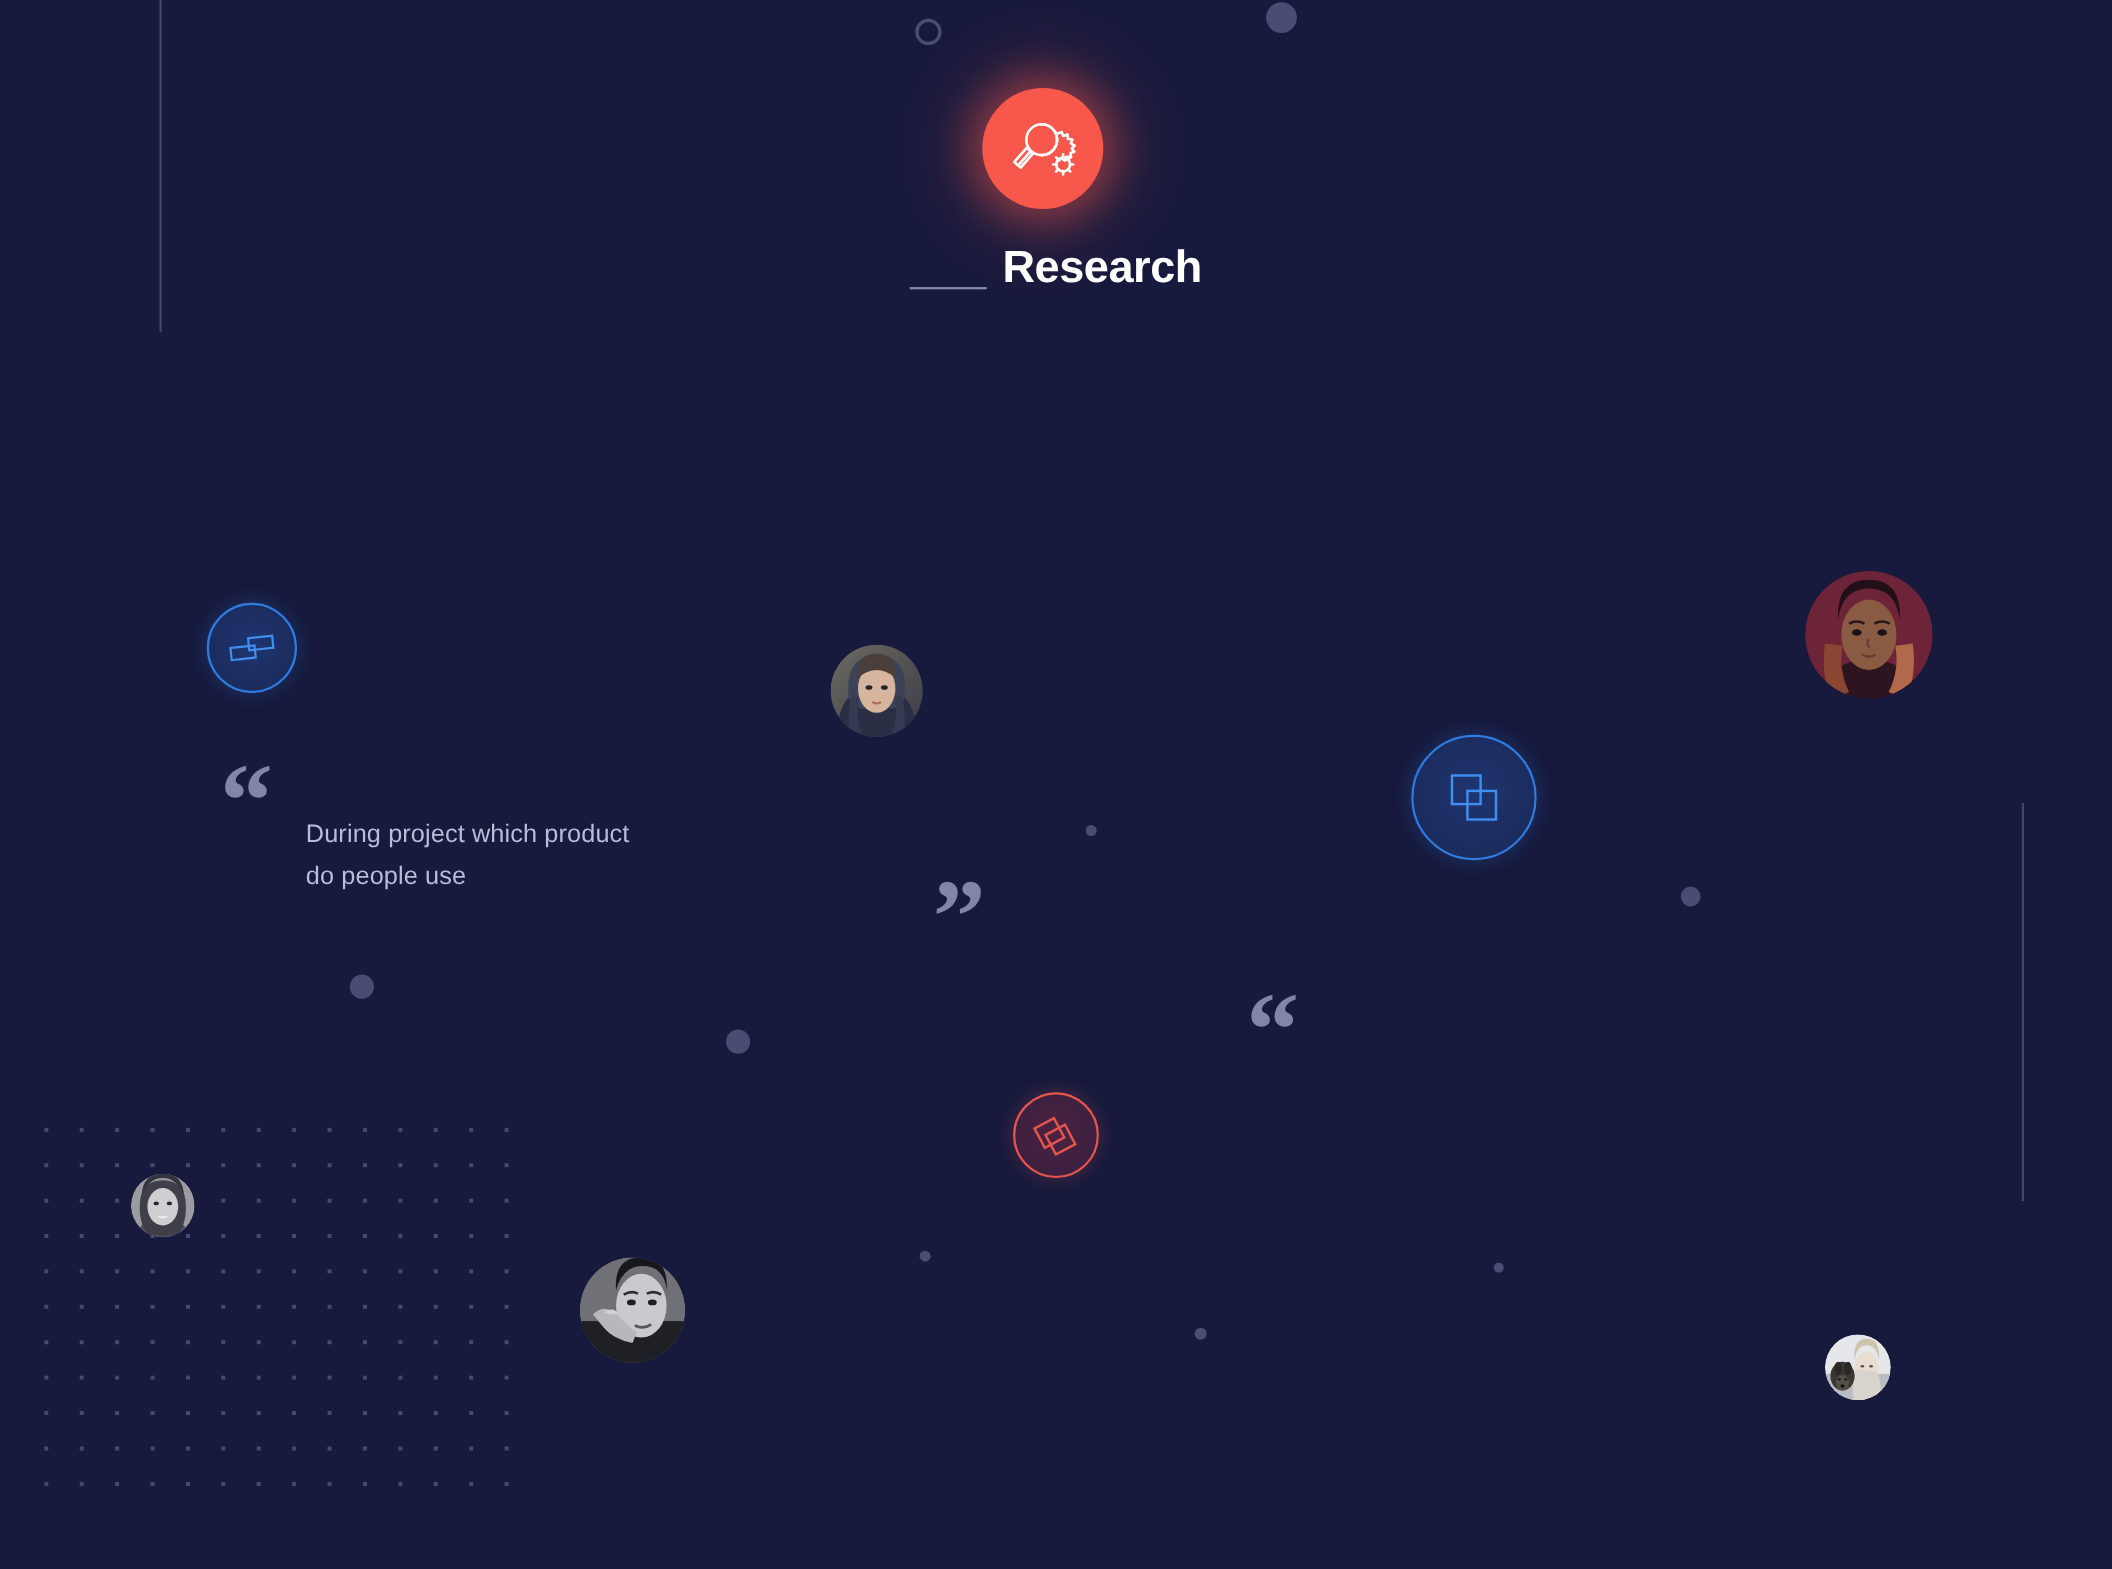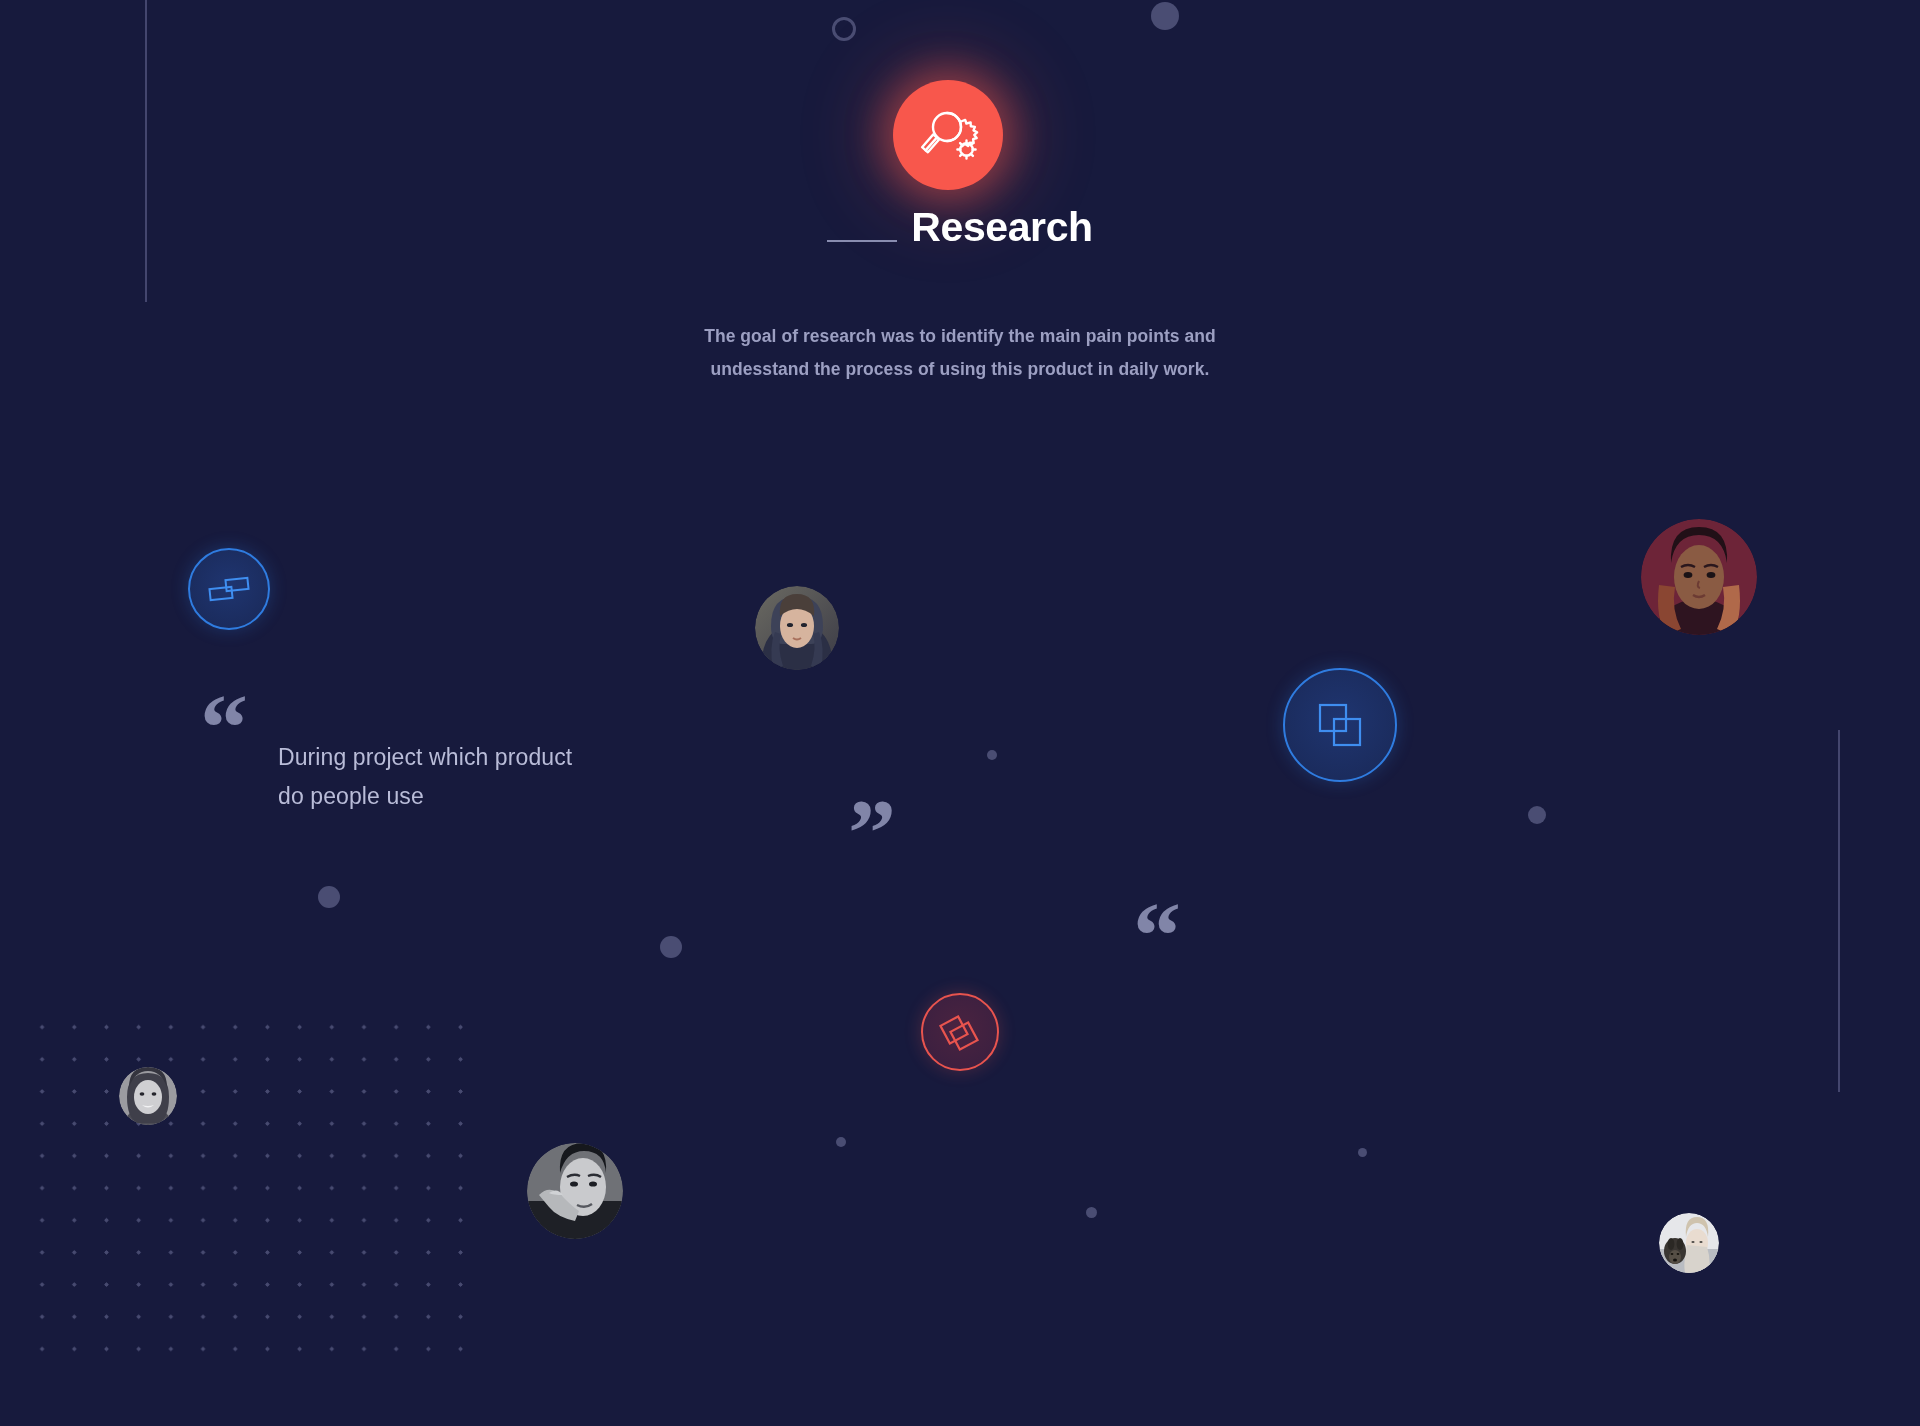--- a/index.html
+++ b/index.html
@@ -49,8 +49,8 @@
 
   
   #title-wrap {
-    position:absolute; left:0; top:207px; width:1920px;
-    display:flex; align-items:flex-start; justify-content:center;
+    position:absolute; left:0; top:222px; width:1920px;
+    display:flex; align-items:flex-end; justify-content:center;
   }
   #title-rule {
     width:70px; height:2px; background:#9ea2c4;

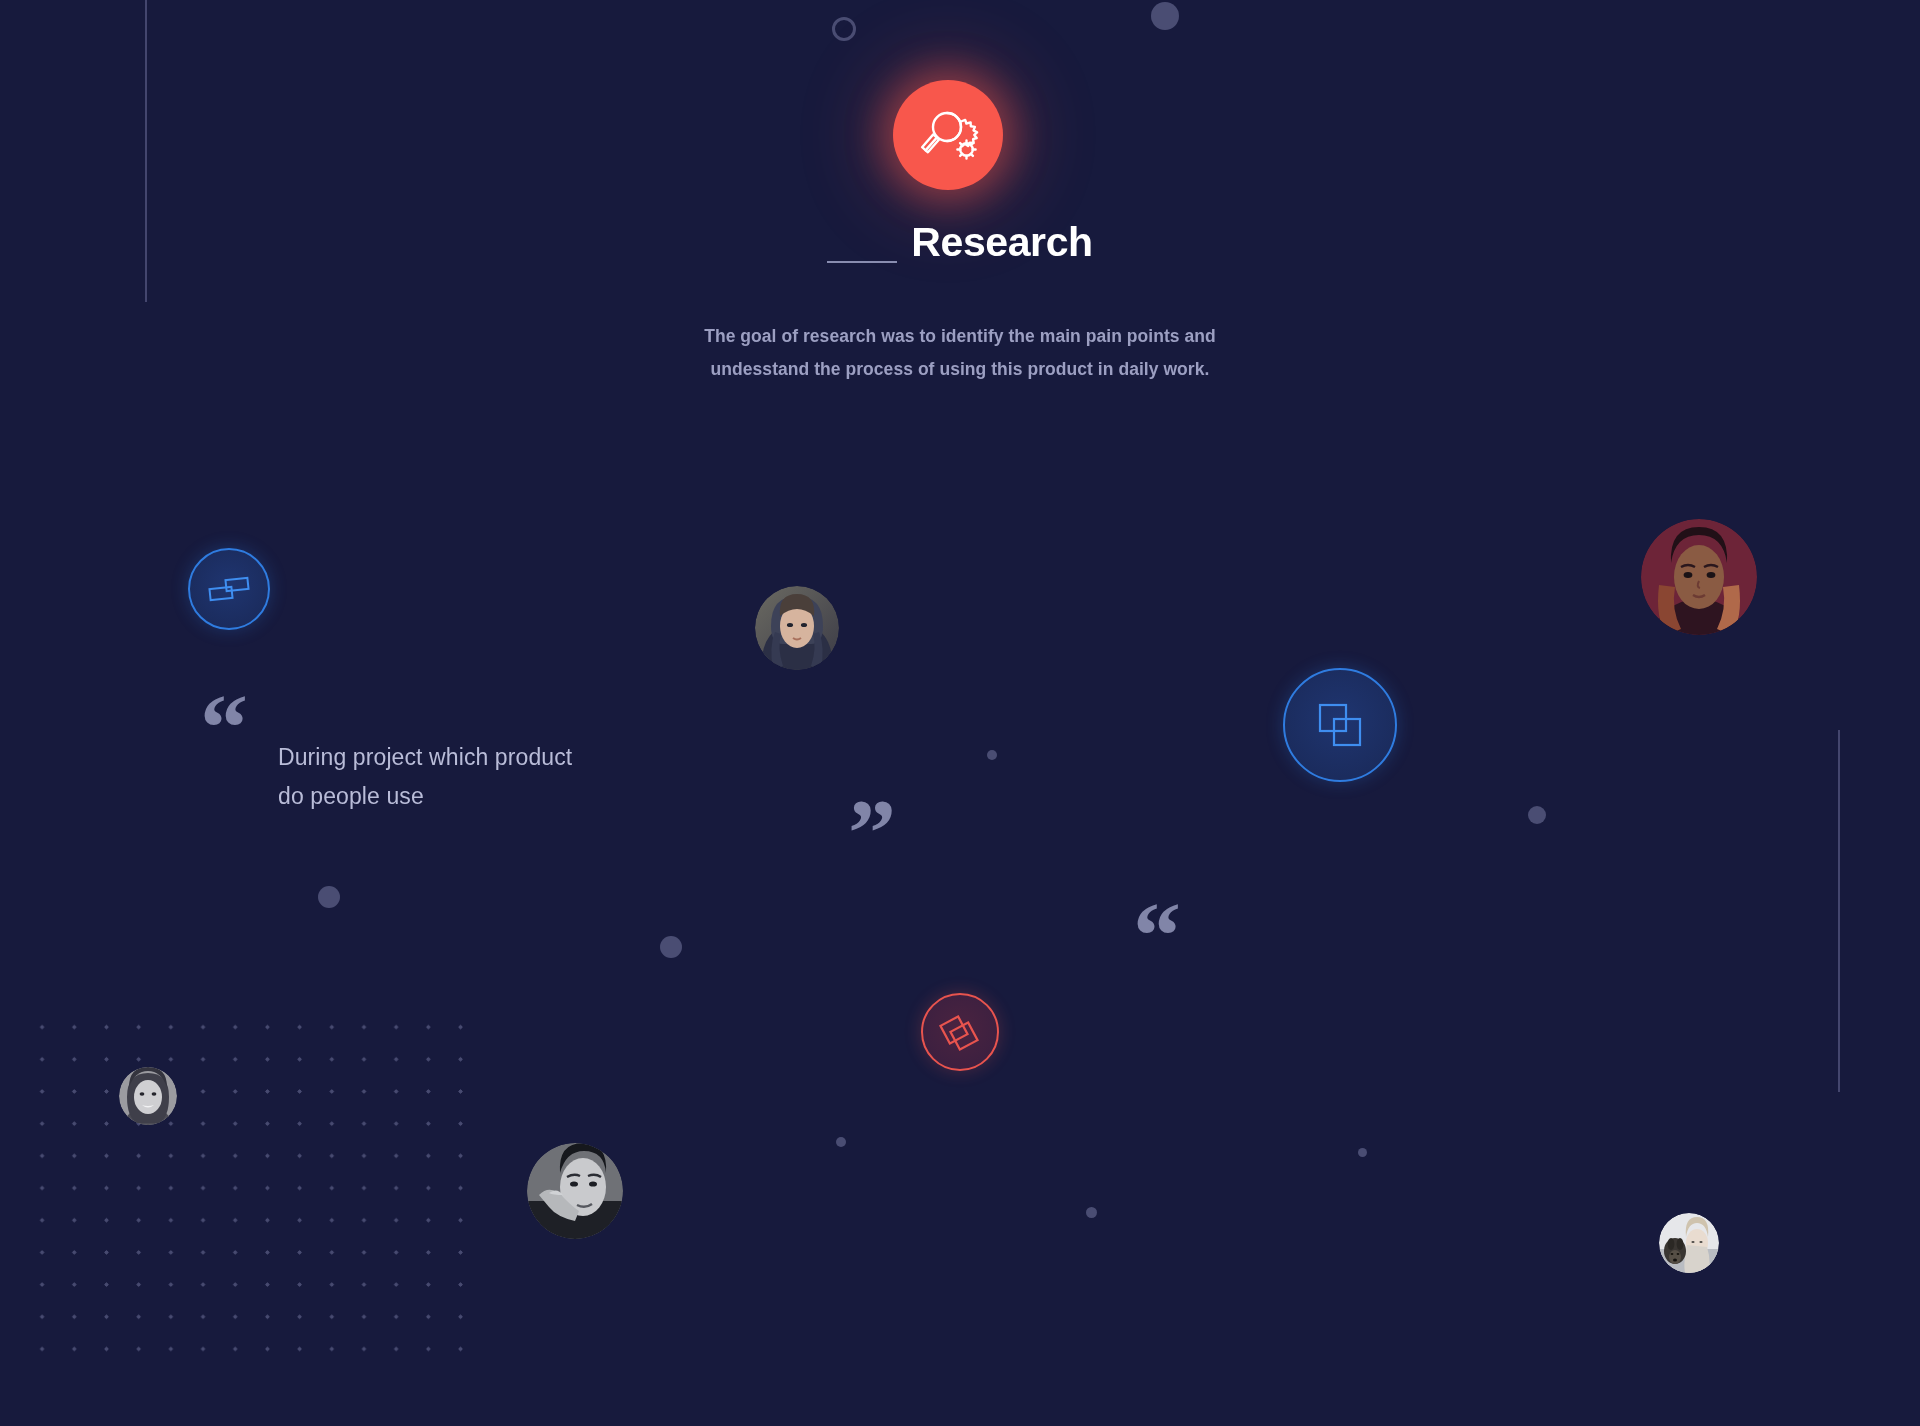--- a/index.html
+++ b/index.html
@@ -144,10 +144,6 @@
     <h1 id="page-title">Research</h1>
   </div>
 
-  <div id="subtitle">
-    <div>The goal of research was to identify the main pain points and</div>
-    <div>undesstand the process of using this product in daily work.</div>
-  </div>
 
   <div class="quote-block" style="left:200px; top:680px; width:560px; height:190px;">
     <span class="quote-mark" style="left:0; top:0;">“</span>

